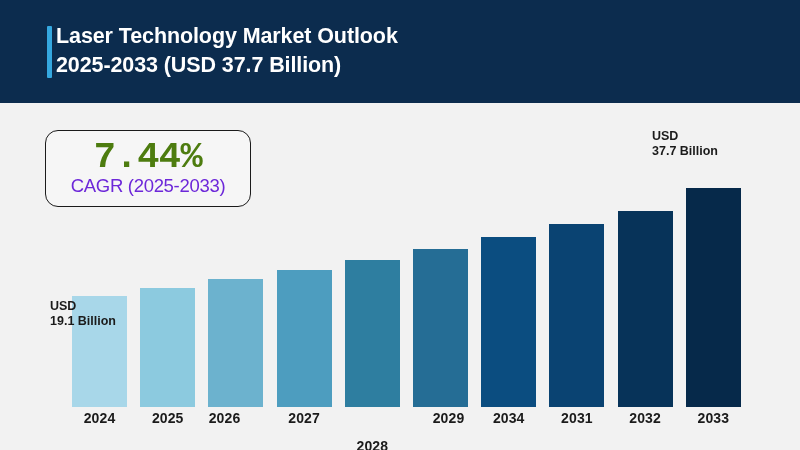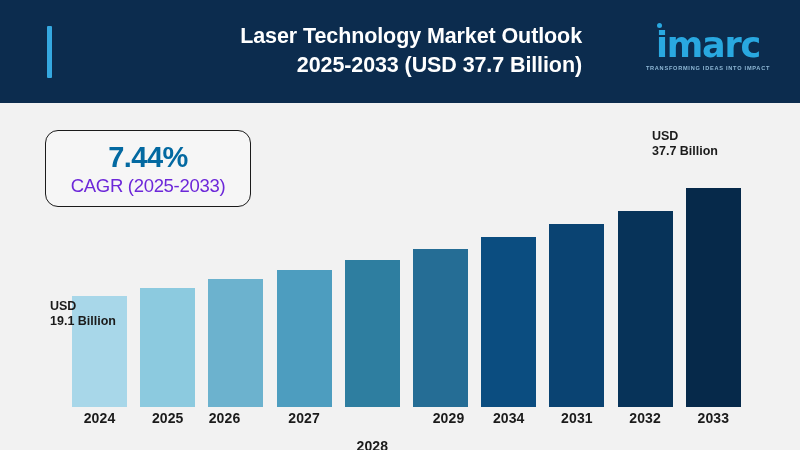--- a/index.html
+++ b/index.html
@@ -40,10 +40,9 @@
   }
   .title-block {
     position: absolute;
-    left: 62px;
+    left: 56px;
     top: 22px;
     width: 520px;
-    text-align: right;
   }
   .title-line {
     color: #ffffff;

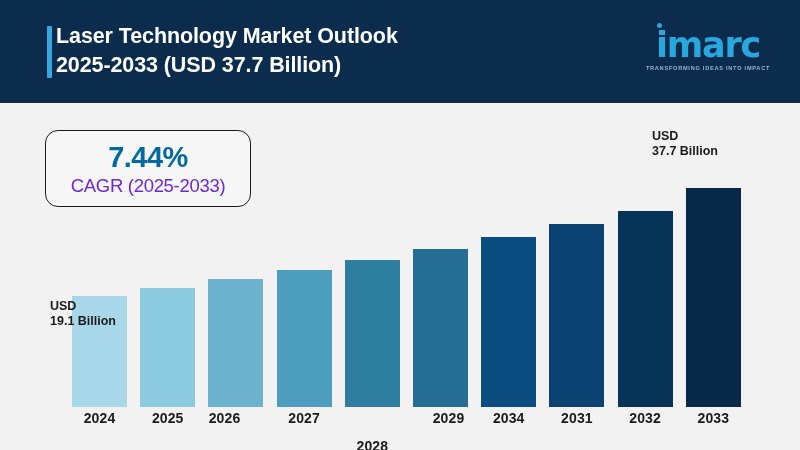--- a/index.html
+++ b/index.html
@@ -180,13 +180,6 @@
     <div class="title-block">
       <div class="title-line">Laser Technology Market Outlook</div>
       <div class="title-line">2025-2033 (USD 37.7 Billion)</div>
-    </div>
-    <div class="logo">
-      <div class="logo-mark">
-        <span class="logo-dot"></span>
-        <span>imarc</span>
-      </div>
-      <div class="logo-tagline">TRANSFORMING IDEAS INTO IMPACT</div>
     </div>
   </div>
 

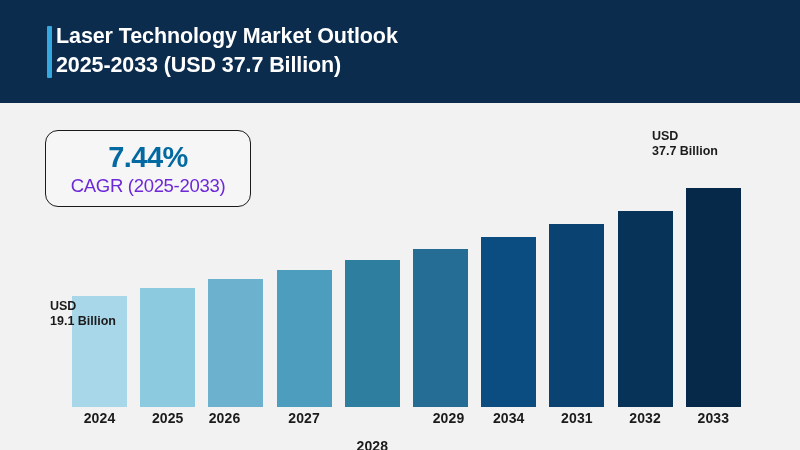--- a/index.html
+++ b/index.html
@@ -106,11 +106,12 @@
     justify-content: center;
   }
   .cagr-value {
-    color: #0369a1;
-    font-size: 29px;
+    color: #4d7c0f;
+    font-size: 37px;
     font-weight: bold;
     line-height: 34px;
     letter-spacing: -0.5px;
+    font-family: Liberation Mono, monospace;
   }
   .cagr-label {
     color: #6d28d9;

